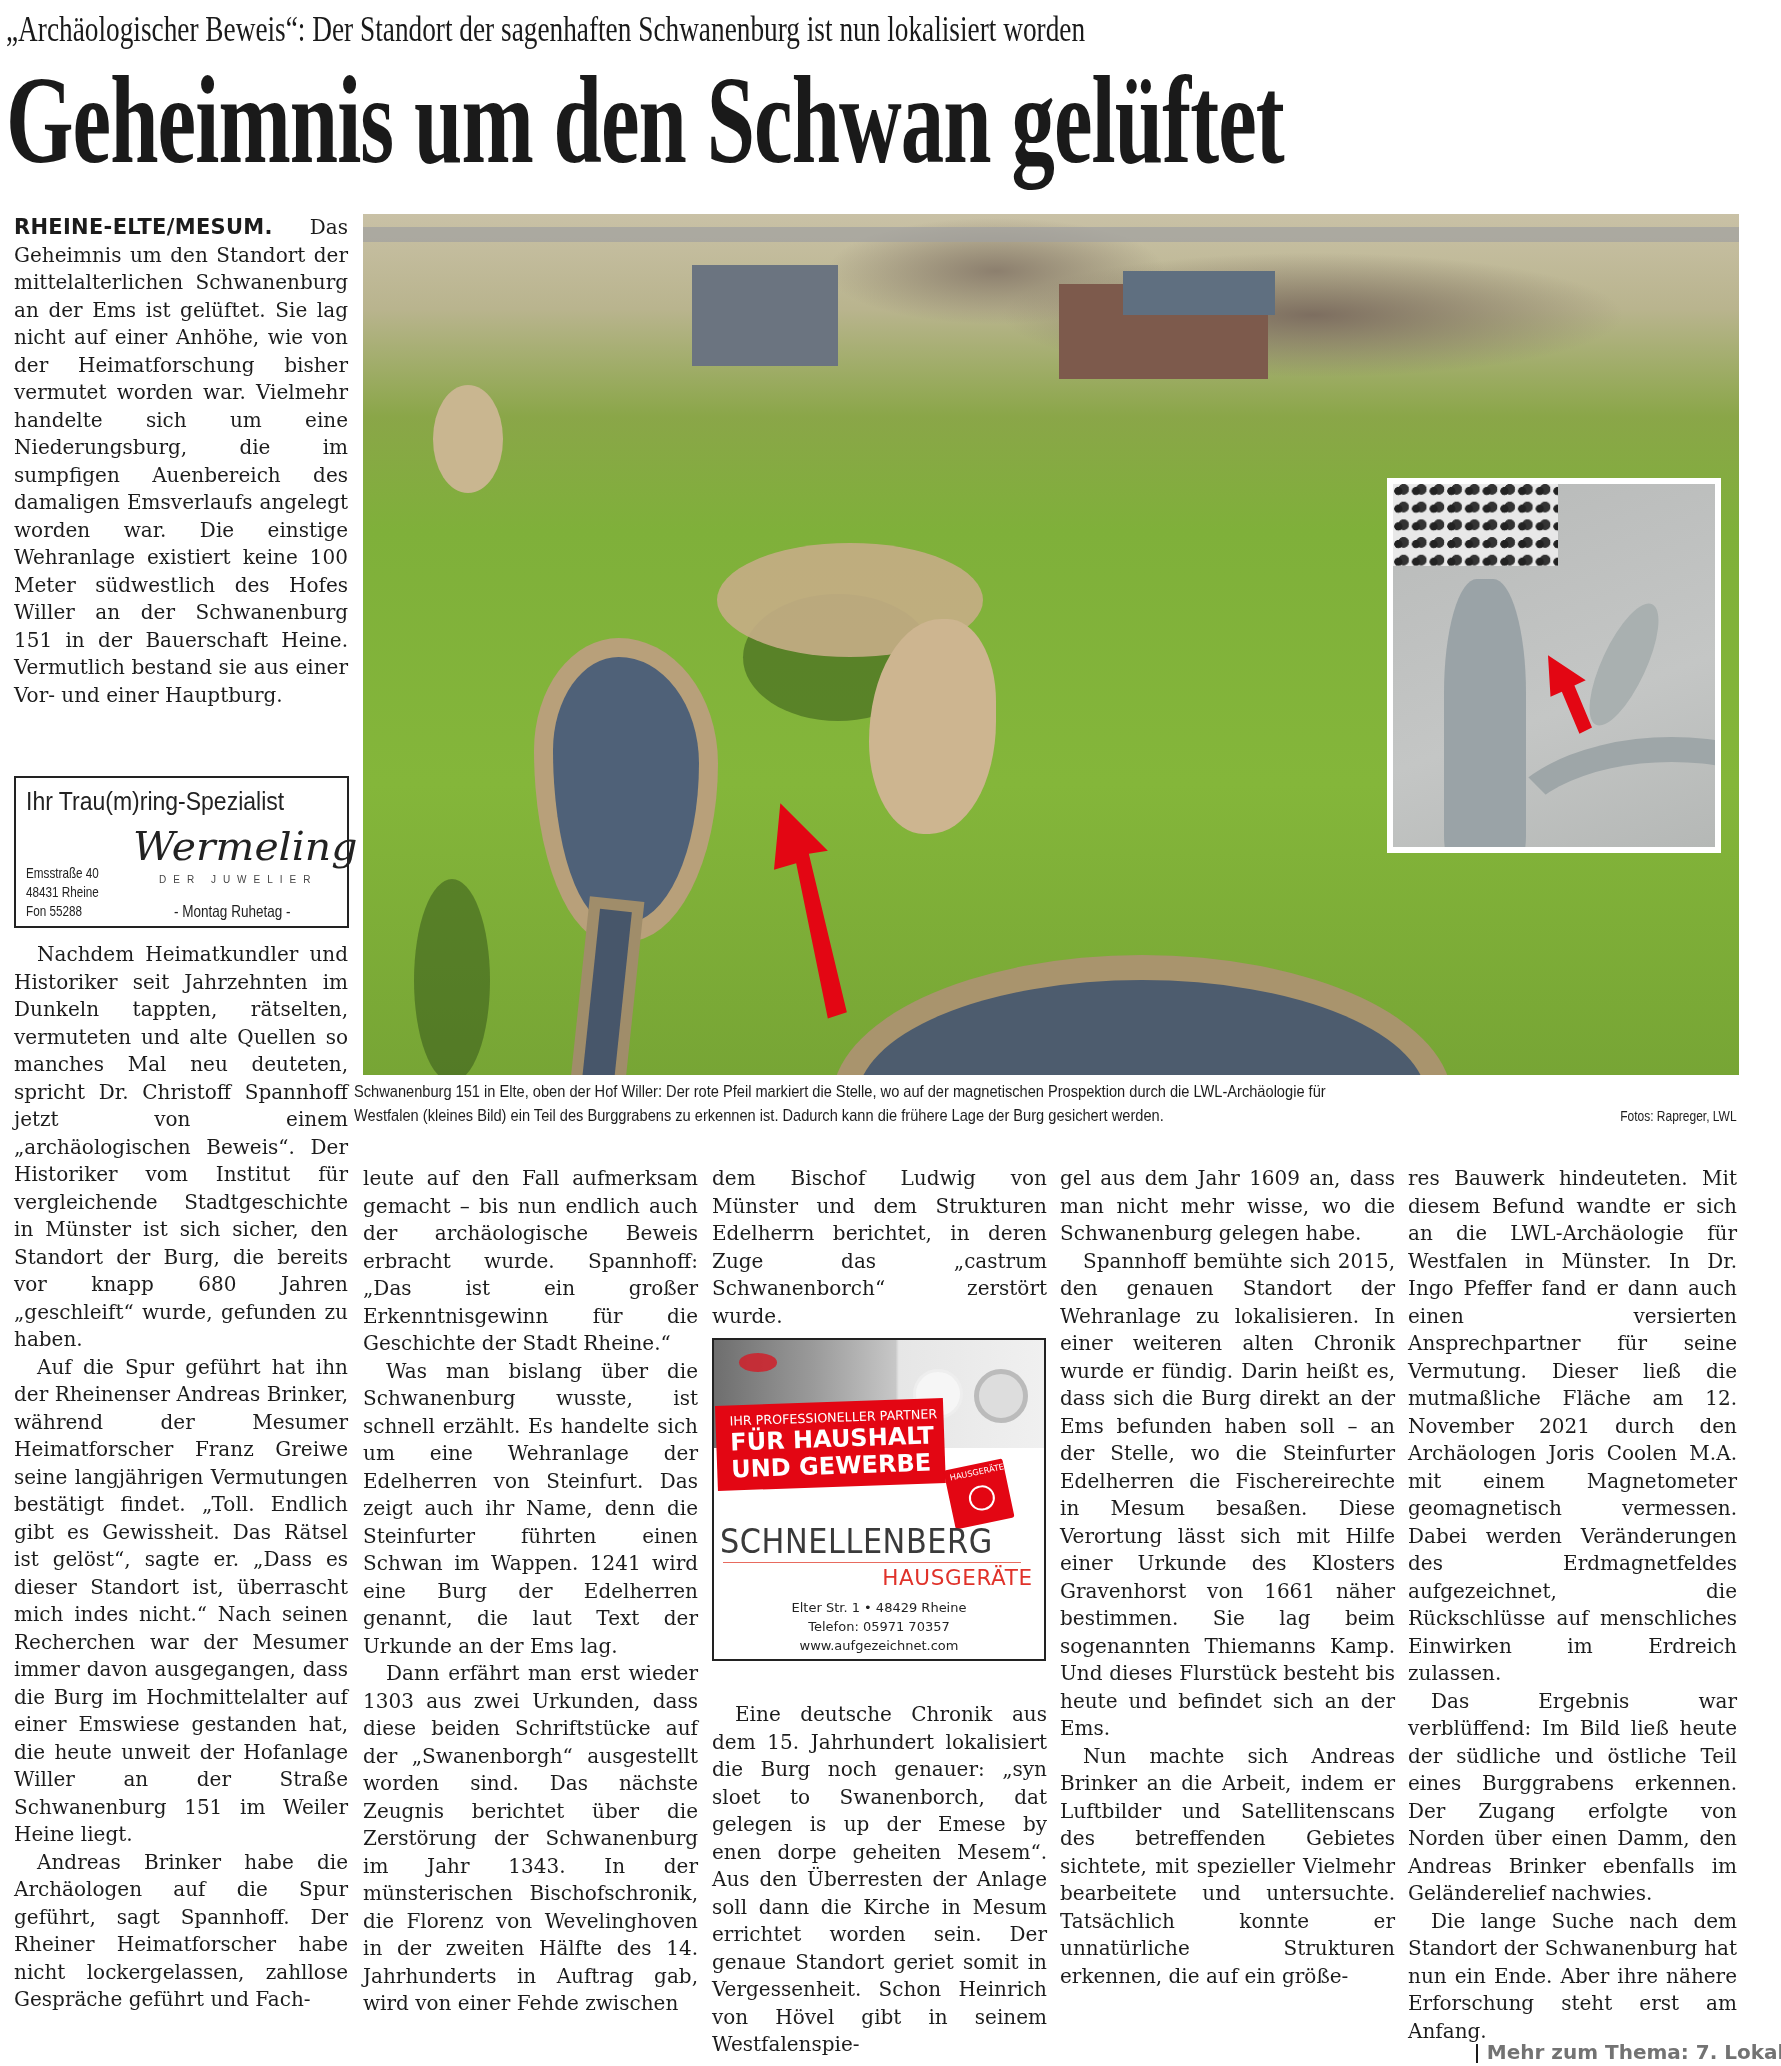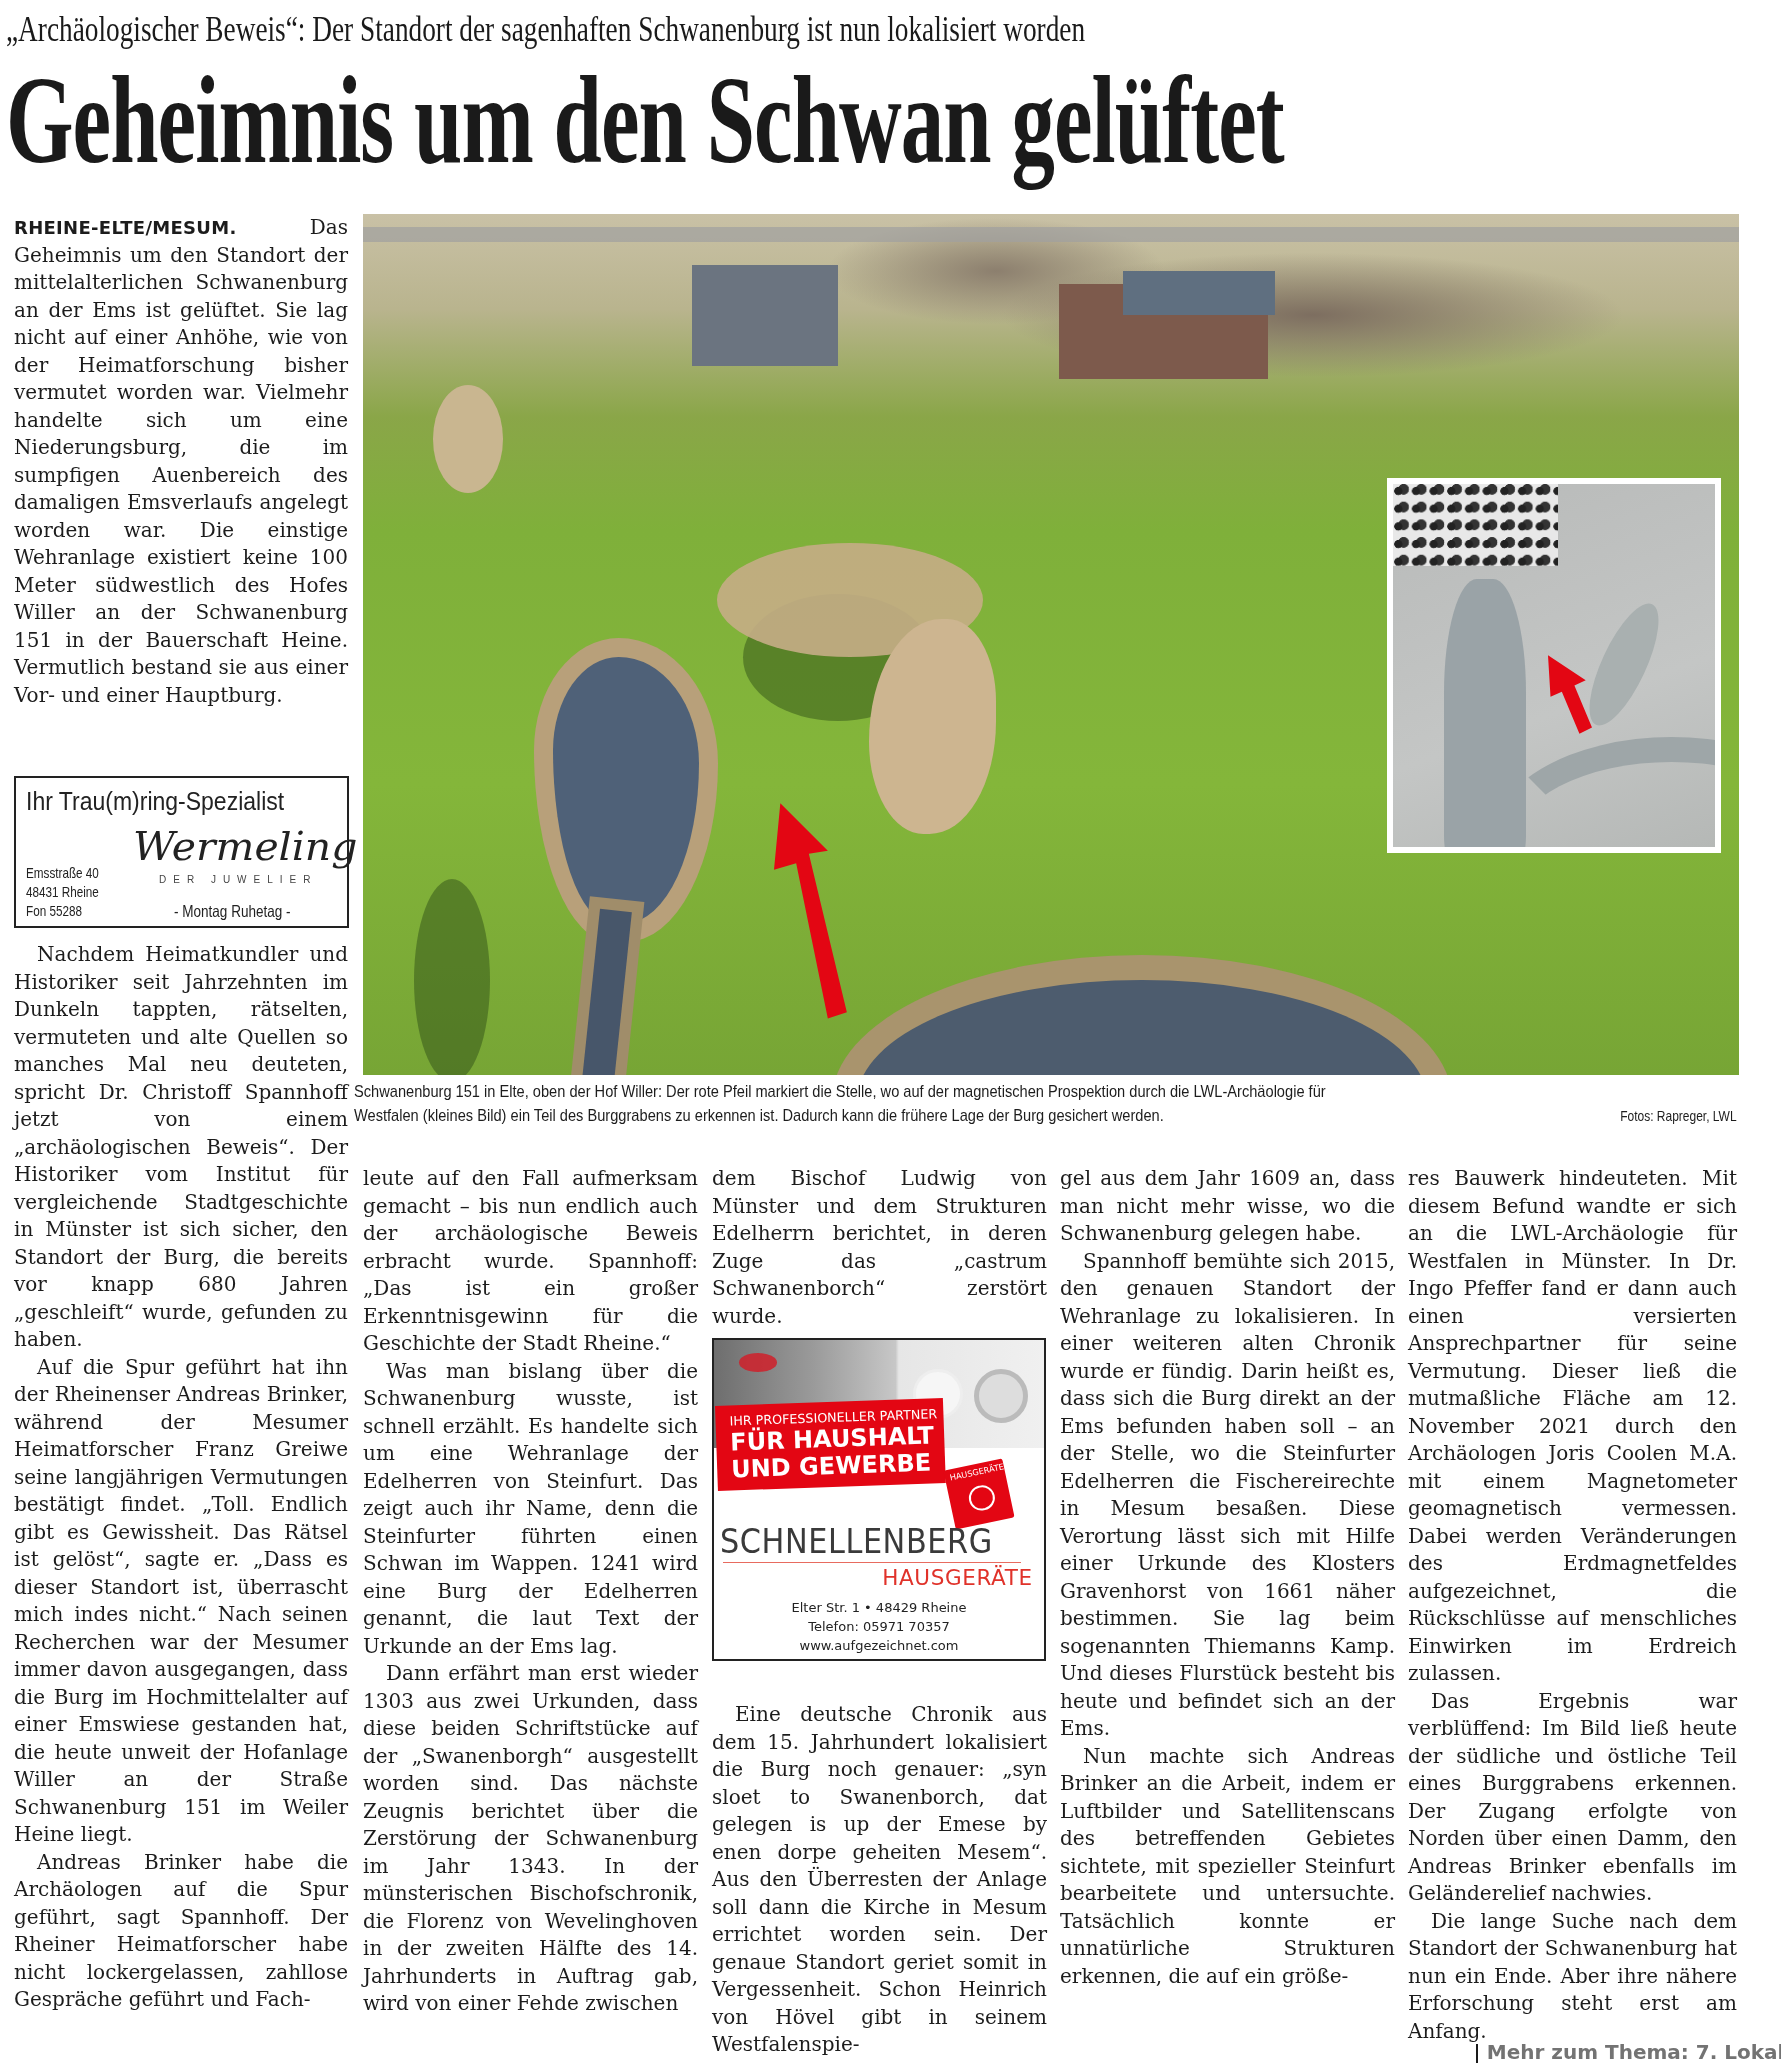--- a/index.html
+++ b/index.html
@@ -23,7 +23,7 @@
   }
   .col p { margin: 0; text-indent: 23px; }
   .col p.noindent { text-indent: 0; }
-  .dateline { font-family: "DejaVu Sans", "Liberation Sans", sans-serif; font-weight: bold; font-size: 18px; letter-spacing: 0.3px; }
+  .dateline { font-family: "DejaVu Sans", "Liberation Sans", sans-serif; font-weight: bold; font-size: 21px; letter-spacing: 0.3px; }
   .photo {
     position: absolute; left: 363px; top: 214px; width: 1376px; height: 861px; overflow: hidden;
     background:

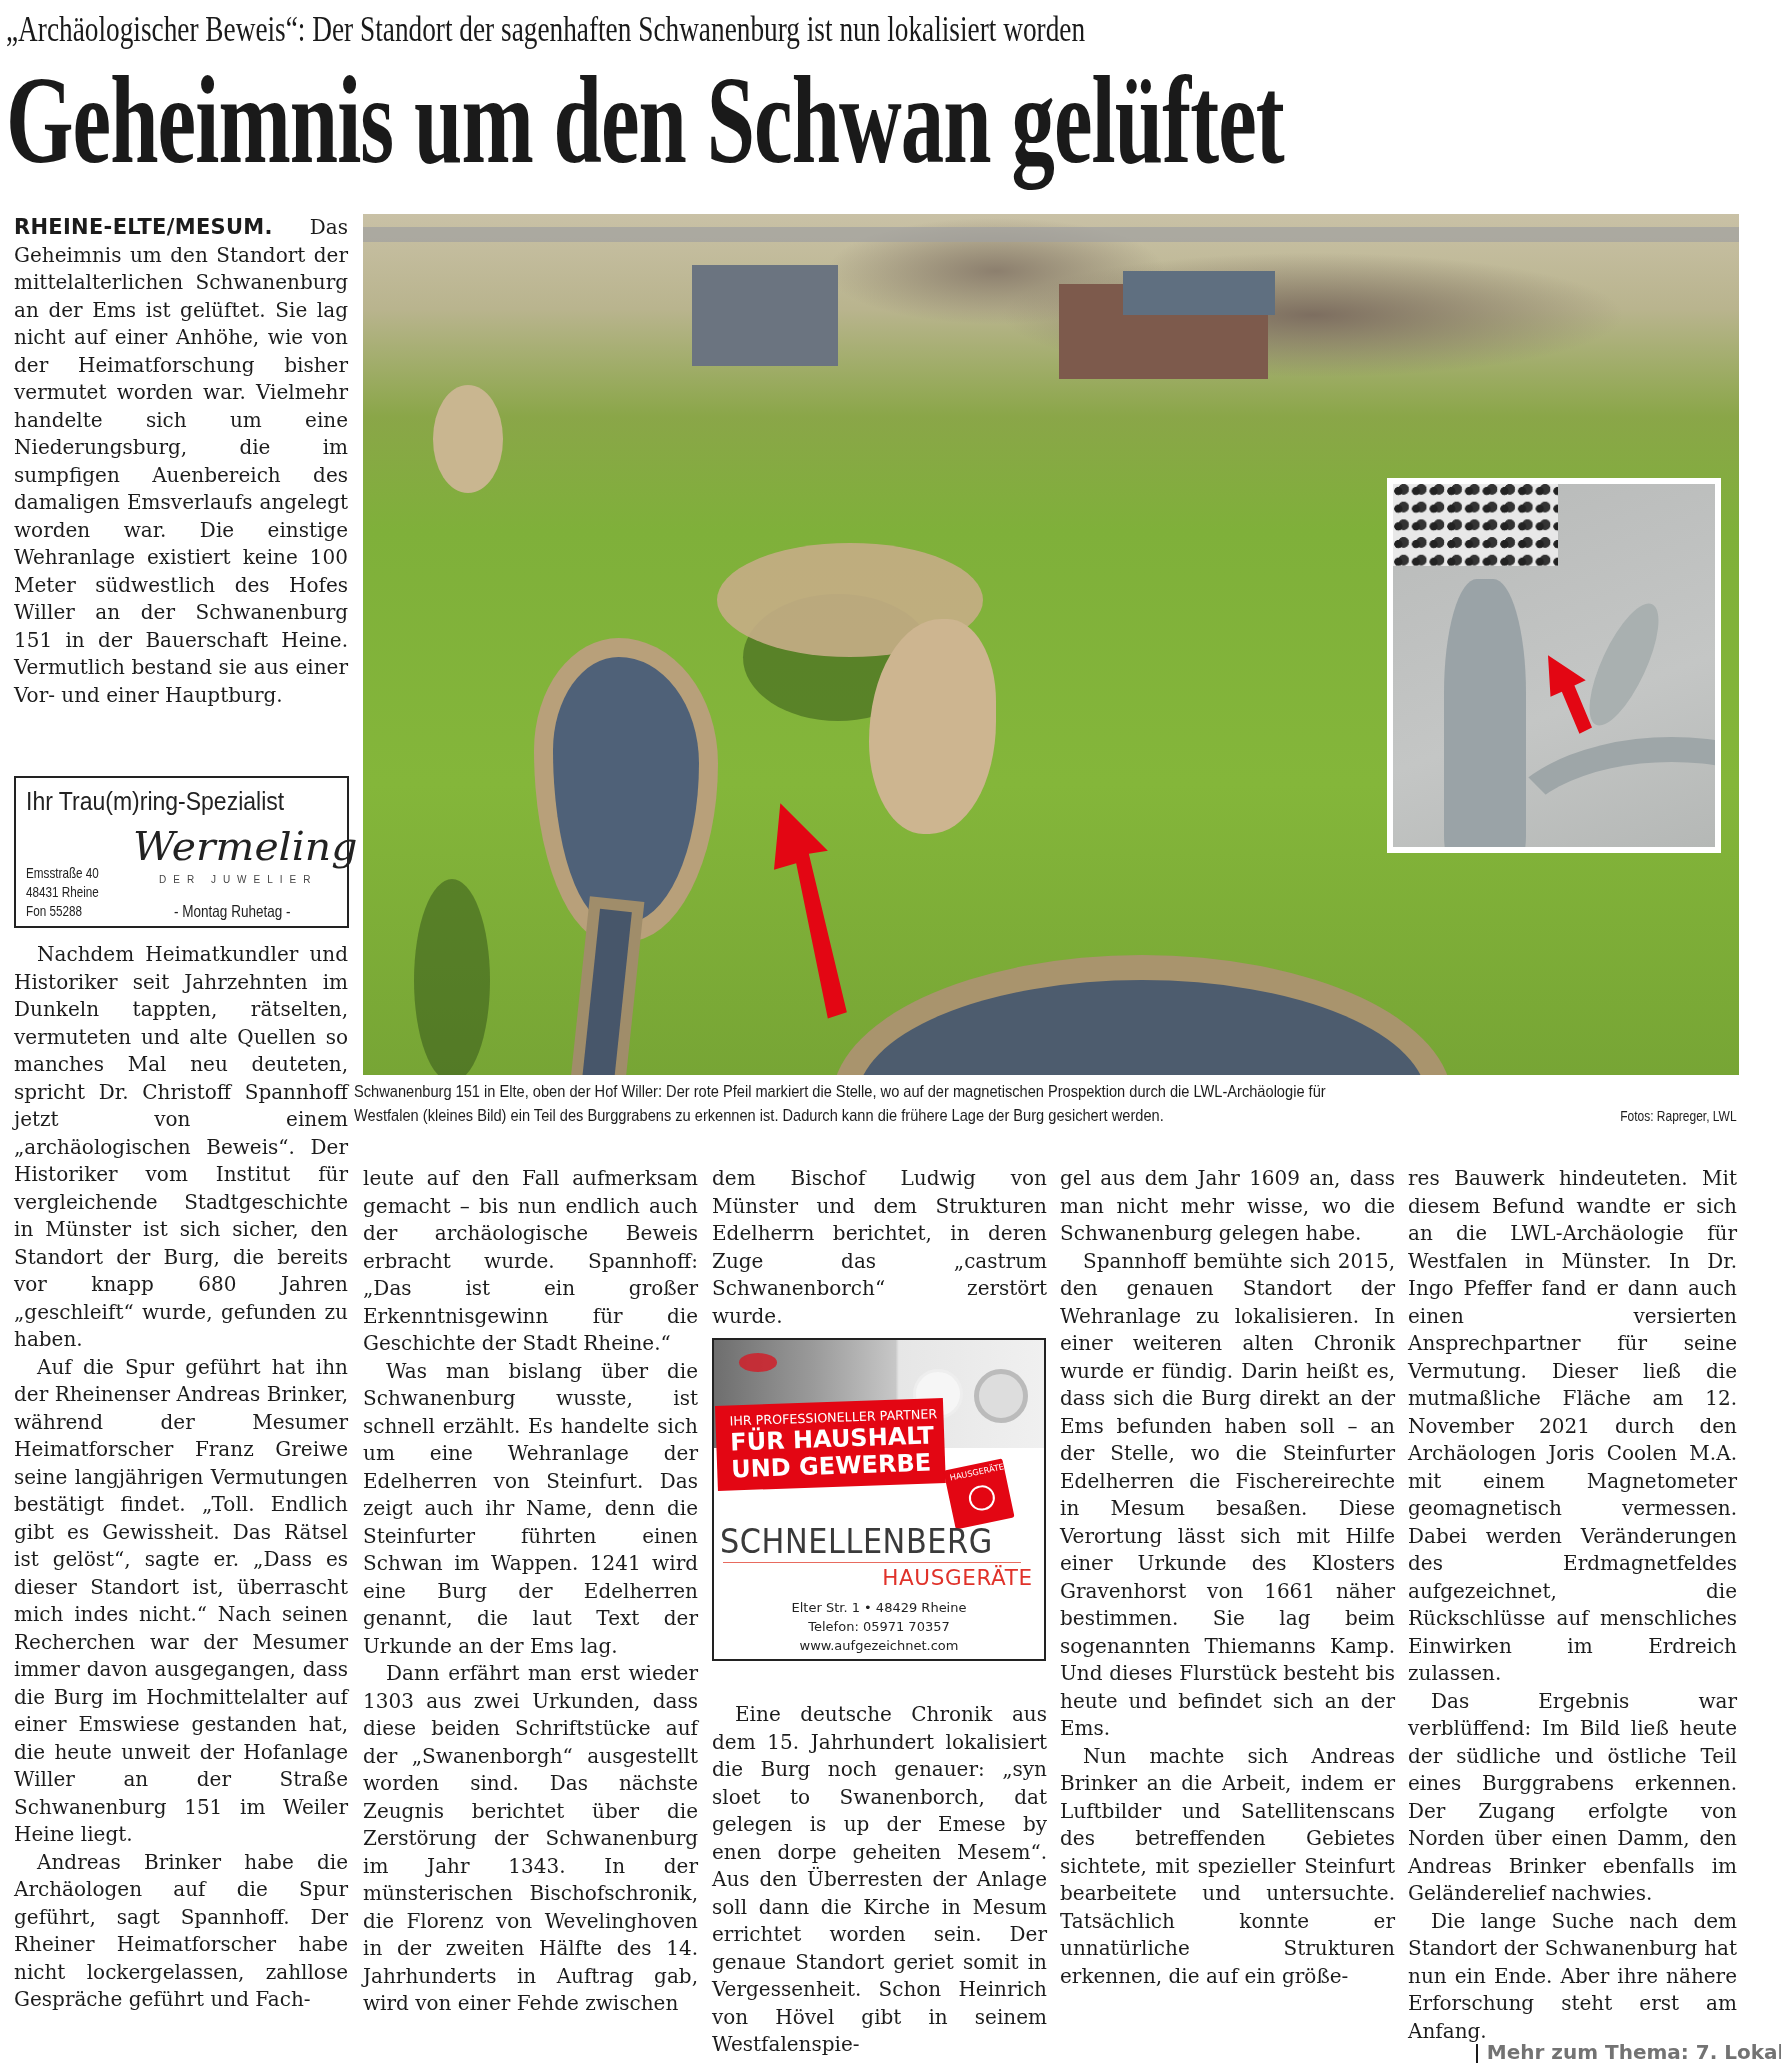--- a/index.html
+++ b/index.html
@@ -204,7 +204,7 @@
 <div class="col" style="left:1060px; top:1165px; width:335px;">
   <p class="noindent">gel aus dem Jahr 1609 an, dass man nicht mehr wisse, wo die Schwanenburg gelegen habe.</p>
   <p>Spannhoff bemühte sich 2015, den genauen Standort der Wehranlage zu lokalisieren. In einer weiteren alten Chronik wurde er fündig. Darin heißt es, dass sich die Burg direkt an der Ems befunden haben soll – an der Stelle, wo die Steinfurter Edelherren die Fischereirechte in Mesum besaßen. Diese Verortung lässt sich mit Hilfe einer Urkunde des Klosters Gravenhorst von 1661 näher bestimmen. Sie lag beim sogenannten Thiemanns Kamp. Und dieses Flurstück besteht bis heute und befindet sich an der Ems.</p>
-  <p>Nun machte sich Andreas Brinker an die Arbeit, indem er Luftbilder und Satellitenscans des betreffenden Gebietes sichtete, mit spezieller Steinfurt bearbeitete und untersuchte. Tatsächlich konnte er unnatürliche Strukturen erkennen, die auf ein größe-</p>
+  <p>Nun machte sich Andreas Brinker an die Arbeit, indem er Luftbilder und Satellitenscans des betreffenden Gebietes sichtete, mit spezieller Vielmehr bearbeitete und untersuchte. Tatsächlich konnte er unnatürliche Strukturen erkennen, die auf ein größe-</p>
 </div>
 
 <div class="col" style="left:1408px; top:1165px; width:329px;">

